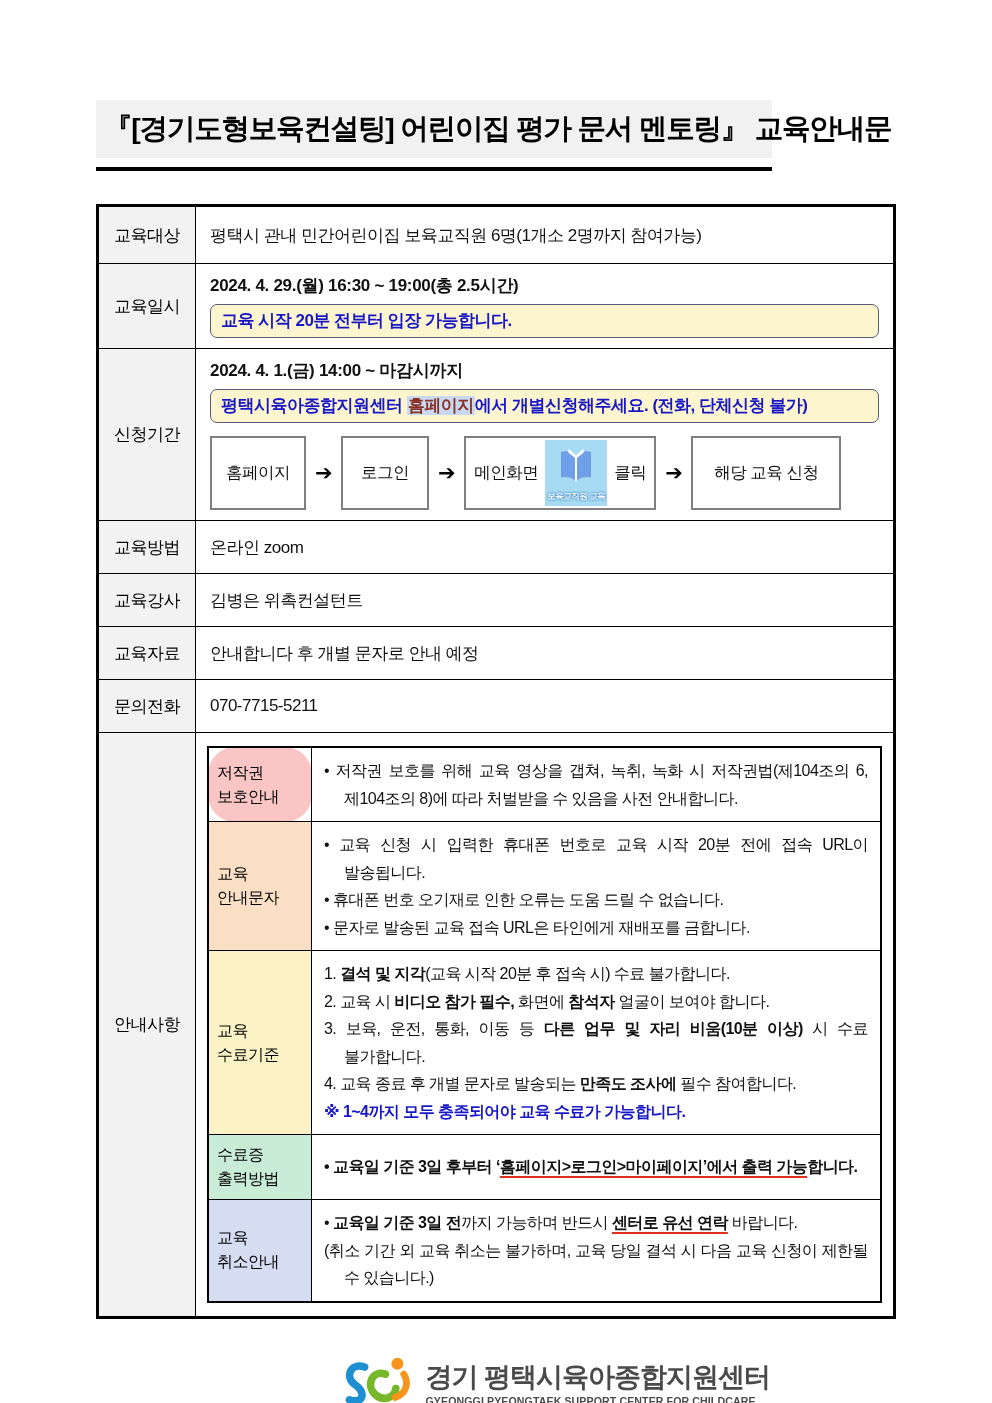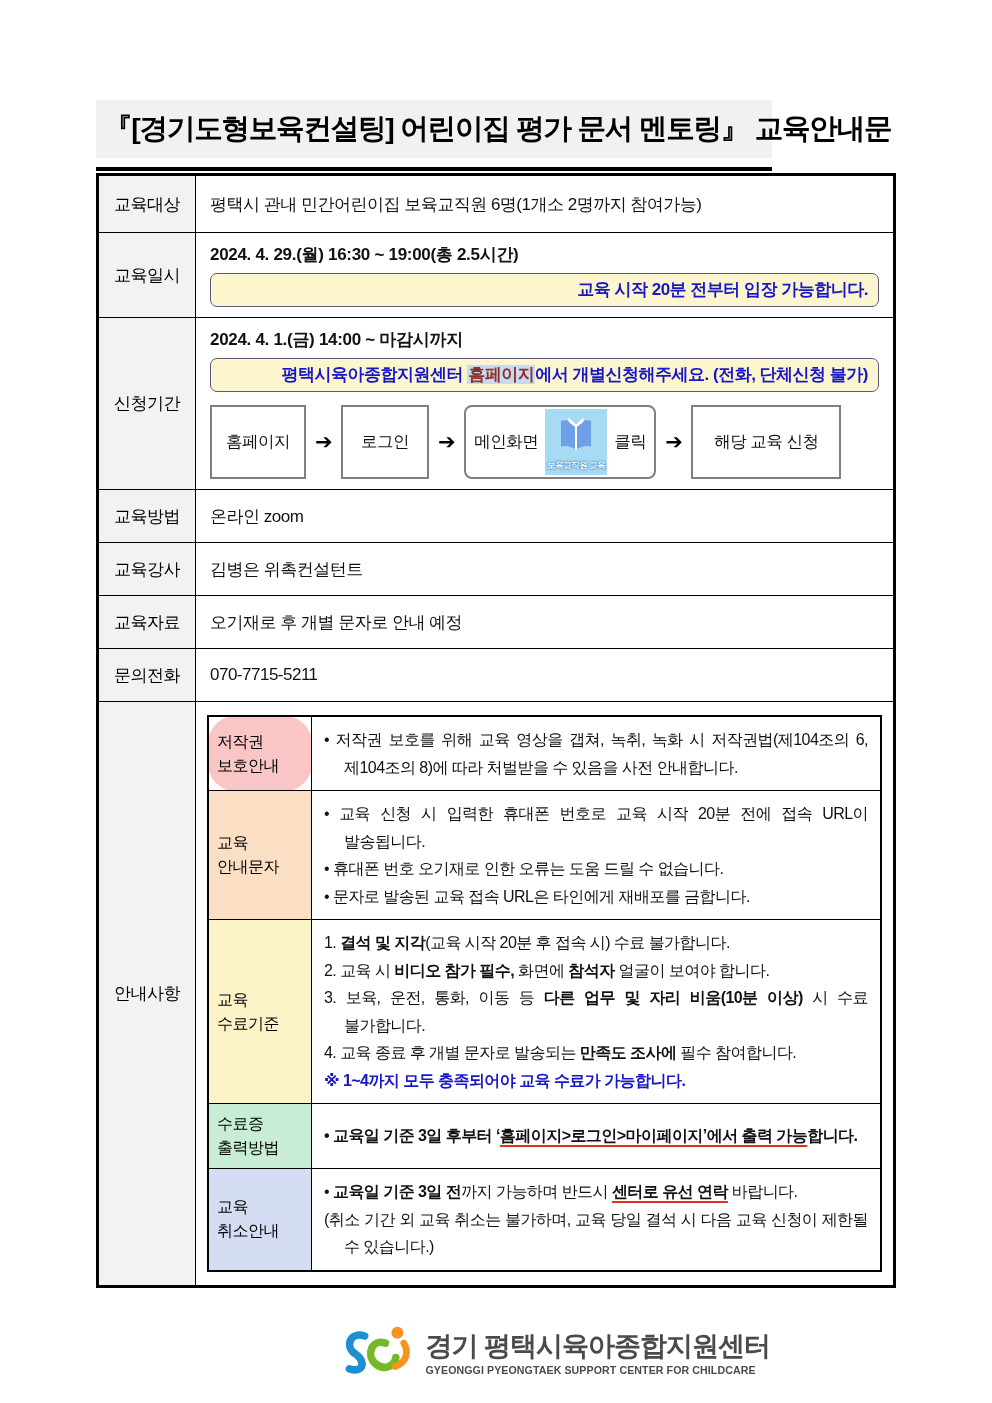--- a/index.html
+++ b/index.html
@@ -24,7 +24,7 @@
 
   
   table.main{
-    width:800px;margin-top:2px;border-collapse:collapse;
+    width:800px;margin-top:33px;border-collapse:collapse;
     border:3px solid #000;table-layout:fixed;
   }
   table.main td{border:1.8px solid #000;vertical-align:middle;}

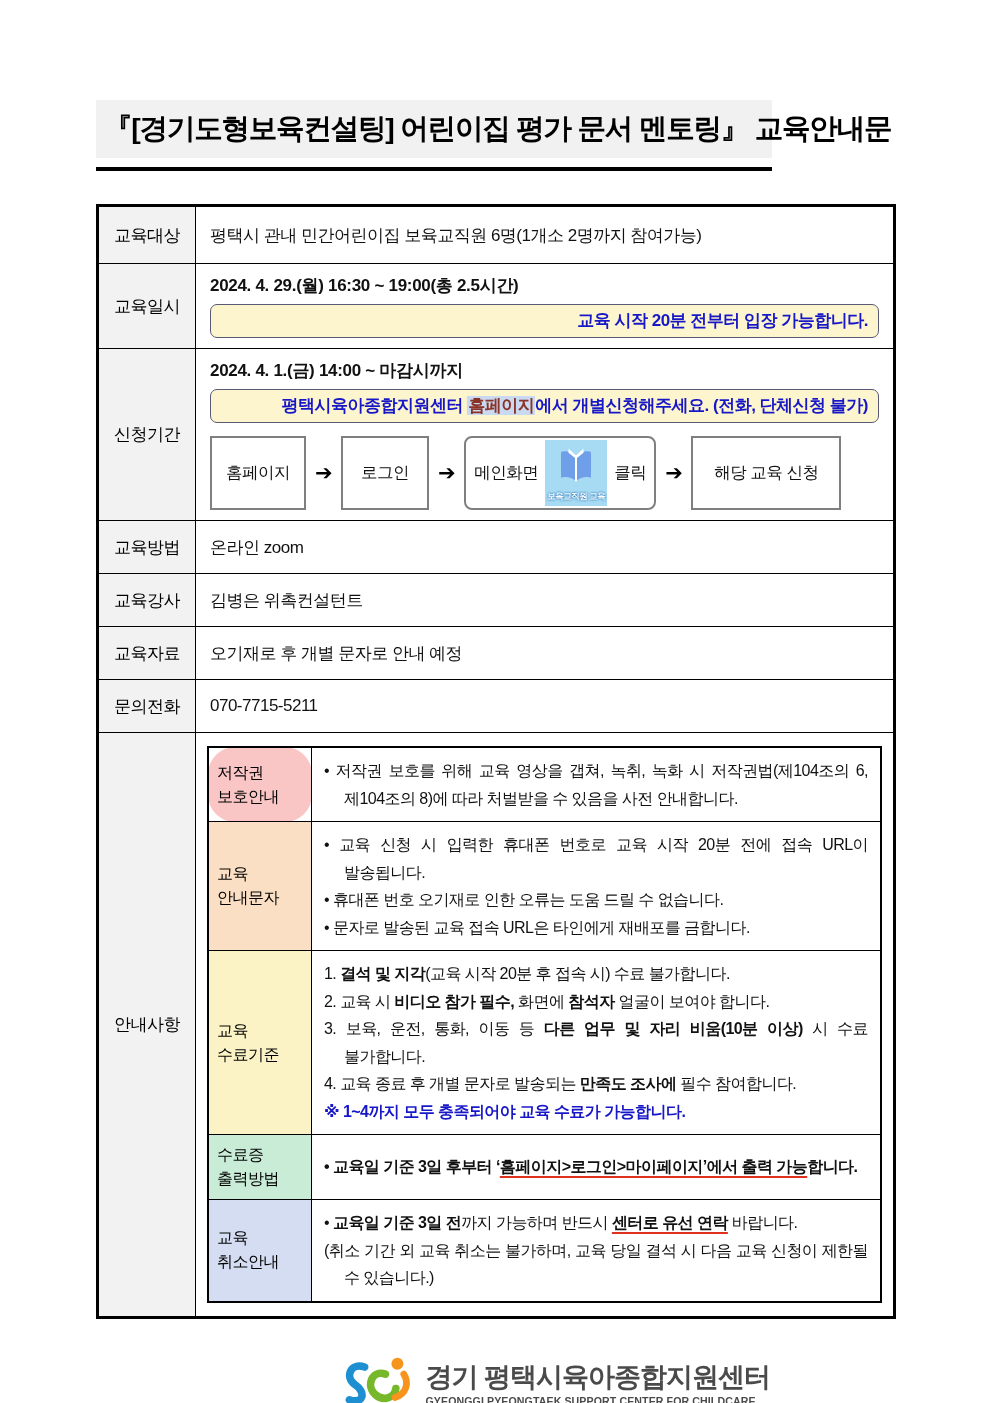--- a/index.html
+++ b/index.html
@@ -45,7 +45,7 @@
     display:block;margin-top:7px;background:var(--note_bg,#fdf5cd);
     border:1.6px solid var(--note_border,#5a5a78);border-radius:7px;
     padding:4px 10px 5px 10px;color:var(--accent_blue,#1717c8);
-    font-weight:700;font-size:17px;letter-spacing:-0.5px;text-align:right;
+    font-weight:700;font-size:17px;letter-spacing:-0.5px;
   }
   .note-em{
     color:var(--em_text,#8b3226);background:var(--em_bg,#c9d9f1);

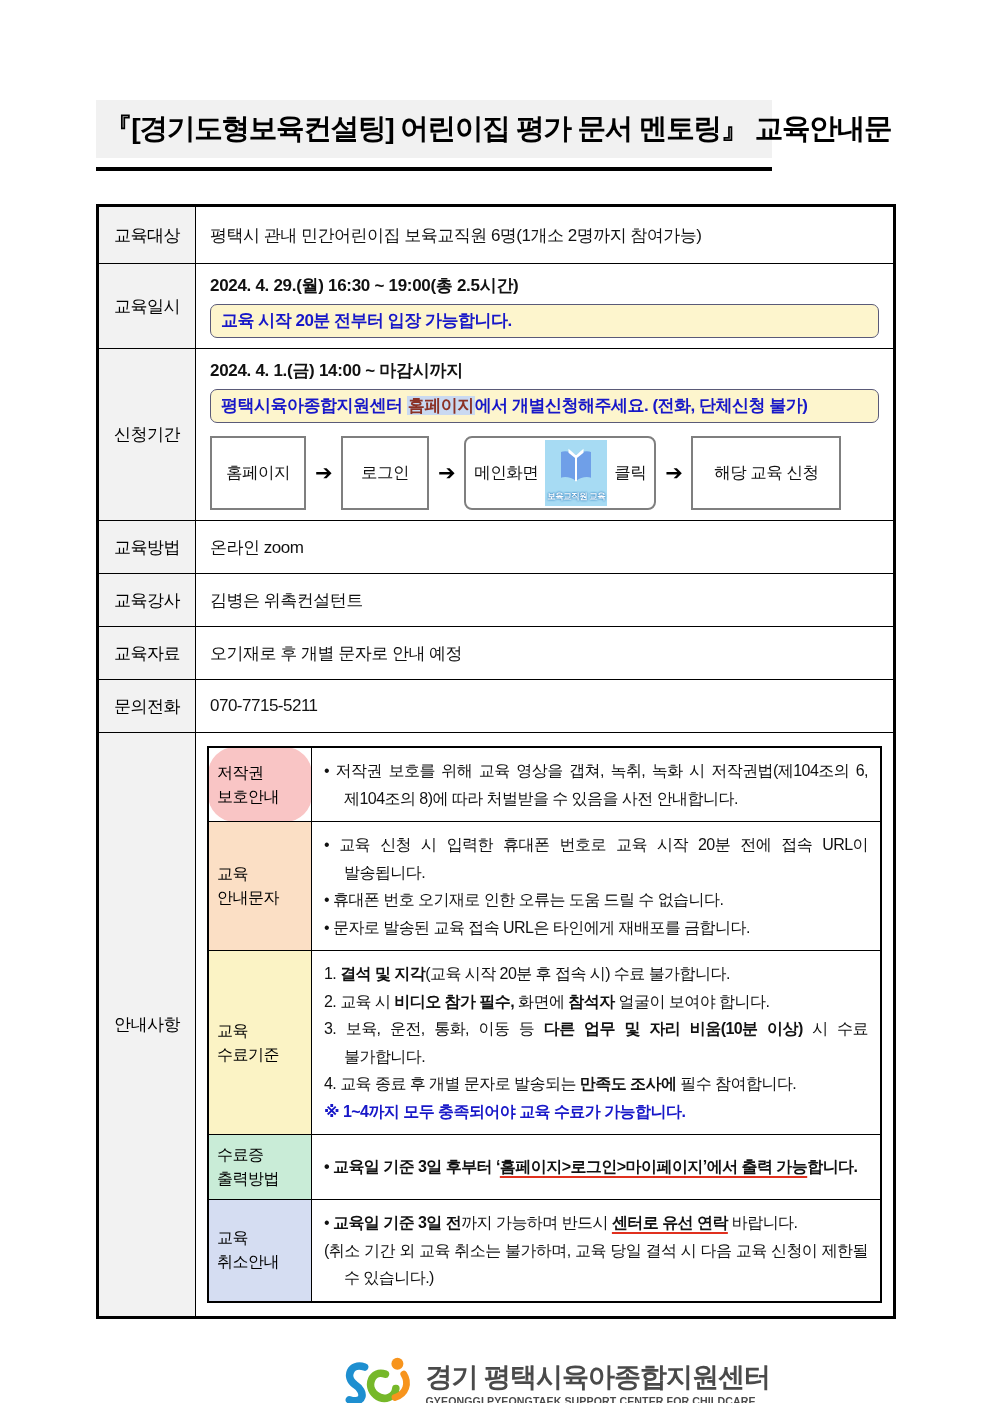--- a/index.html
+++ b/index.html
@@ -60,7 +60,7 @@
     font-size:16.5px;letter-spacing:-0.5px;padding:0 9px;flex:0 0 auto;
   }
   .farrow{font-size:21px;font-weight:700;color:#000;flex:0 0 auto;}
-  .fbox-main{gap:7px;padding:0 8px;border-radius:8px;}
+  .fbox-main{gap:7px;padding:0 8px;}
   .tile{
     width:62px;height:66px;background:var(--icon_tile,#a7dbf3);
     position:relative;display:flex;align-items:flex-start;justify-content:center;

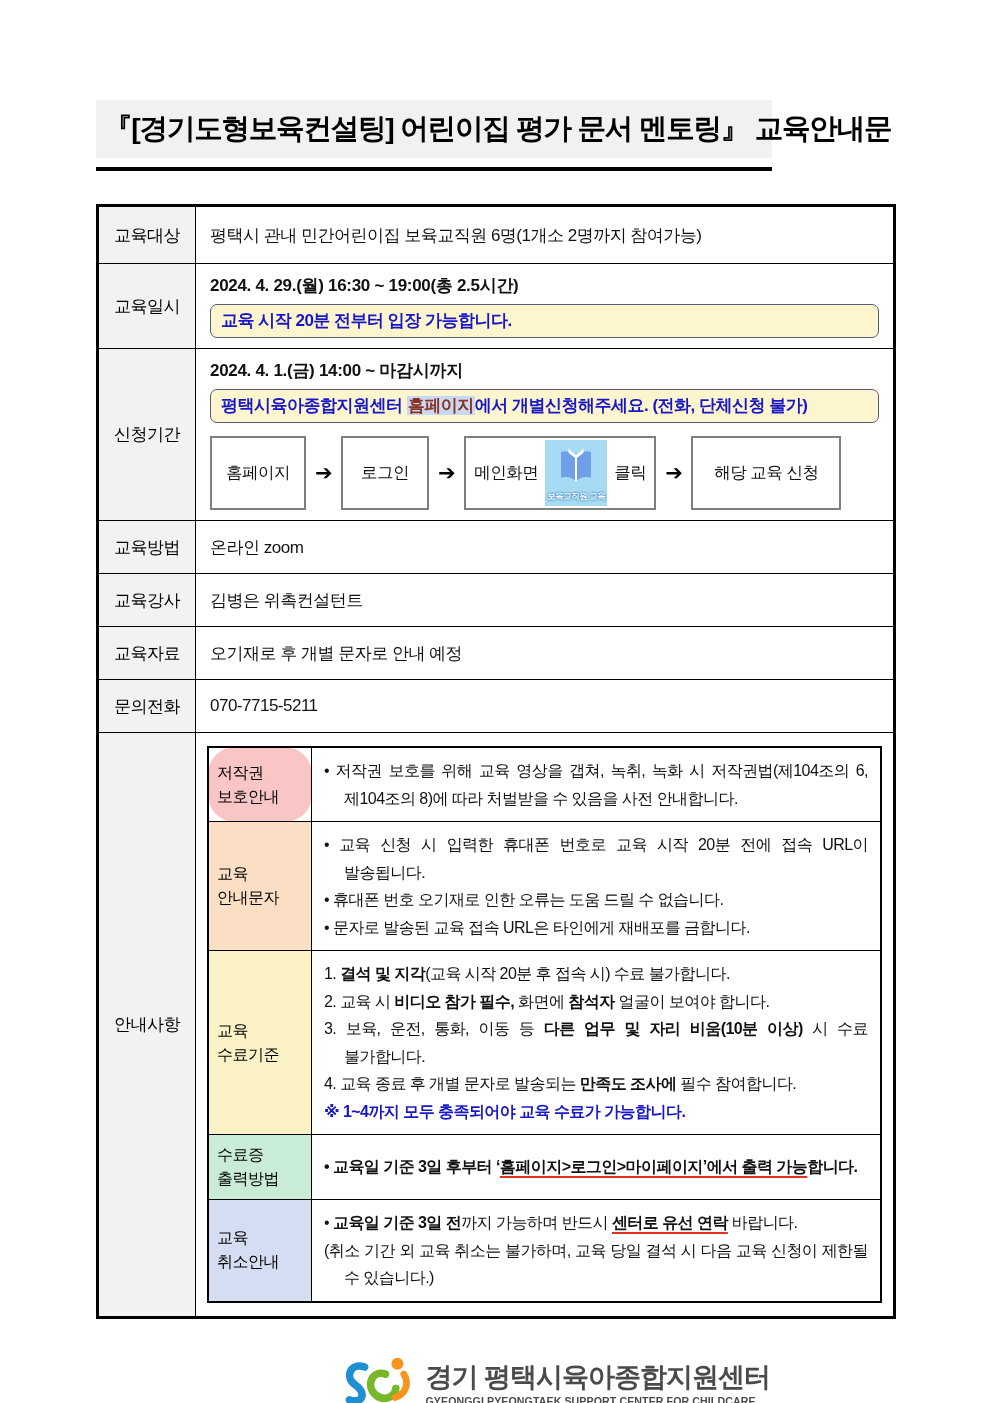--- a/index.html
+++ b/index.html
@@ -182,7 +182,7 @@
       </tr>
       <tr class="row-simple">
         <td class="lbl">교육자료</td>
-        <td class="val">오기재로 후 개별 문자로 안내 예정</td>
+        <td class="val">안내합니다 후 개별 문자로 안내 예정</td>
       </tr>
       <tr class="row-simple">
         <td class="lbl">문의전화</td>

